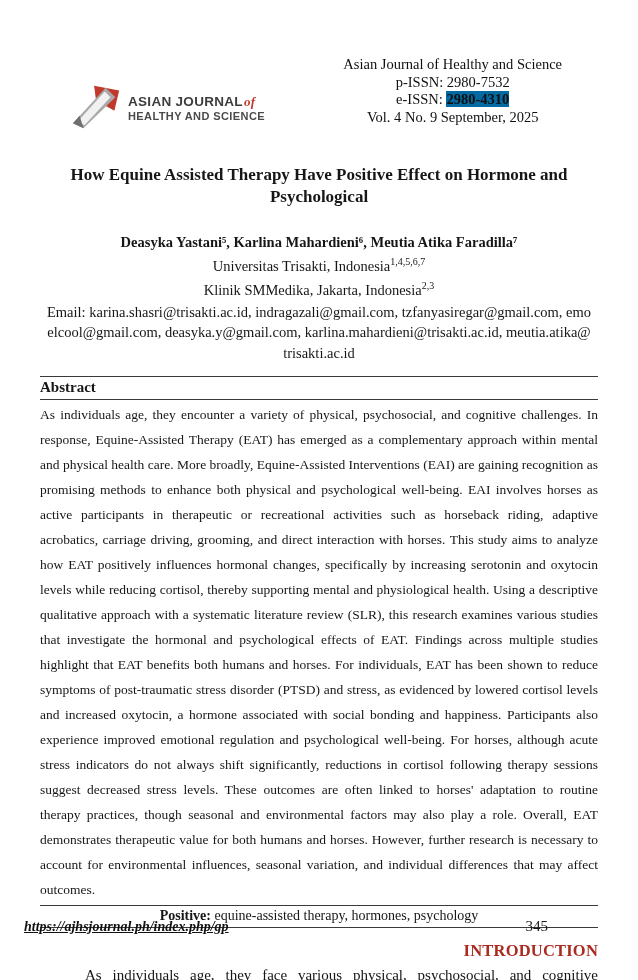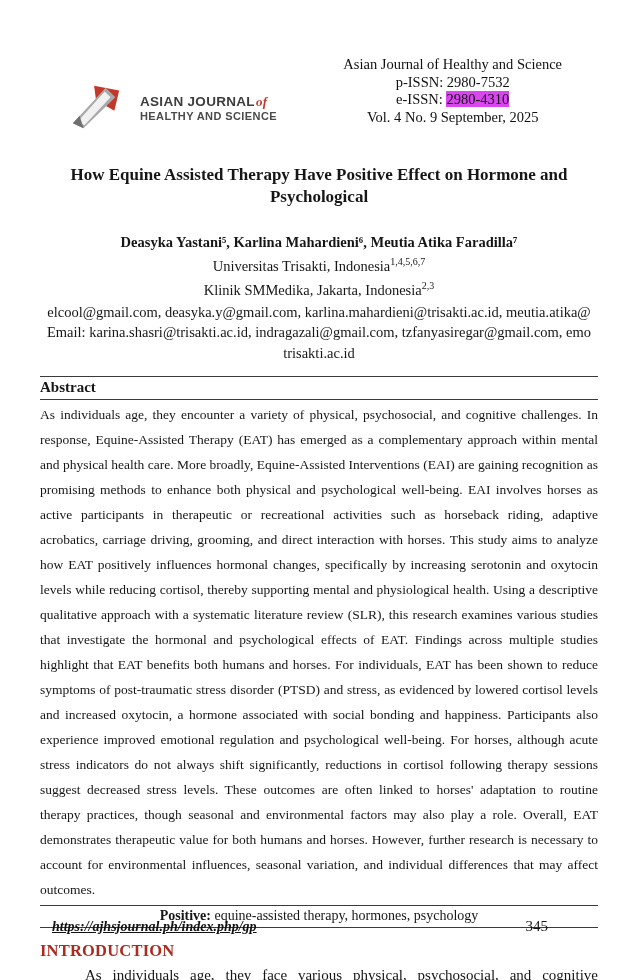--- a/index.html
+++ b/index.html
@@ -15,7 +15,7 @@
 
   
   .header { display:flex; align-items:flex-start; padding-top:56px; }
-  .logo { display:flex; align-items:center; gap:16px; margin-top:26px; margin-left:30px; }
+  .logo { display:flex; align-items:center; gap:4px; margin-top:26px; margin-left:30px; }
   .logo-text { font-family:"Liberation Sans", sans-serif; line-height:1.12; }
   .logo-line1 { font-weight:bold; font-size:13.5px; color:#3d3d3d; letter-spacing:.3px; }
   .logo-of { font-family:"Liberation Serif", serif; font-style:italic; font-weight:bold;

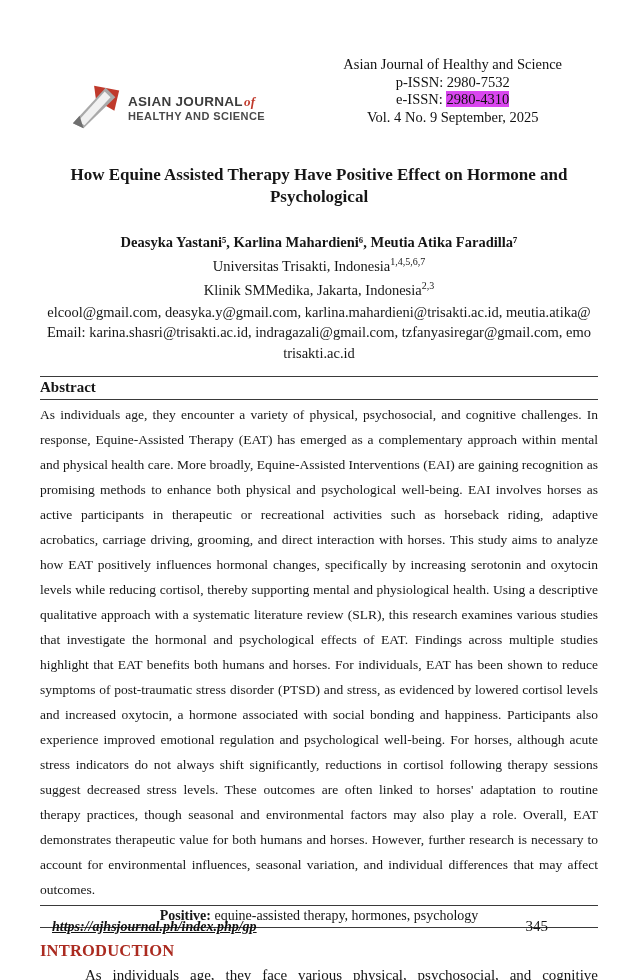--- a/index.html
+++ b/index.html
@@ -23,7 +23,7 @@
   .logo-line2 { font-weight:bold; font-size:11px; color:#4a4a4a; letter-spacing:.4px; }
   .journal-info { margin-left:auto; margin-right:36px; text-align:center;
                   font-size:14.5px; line-height:17.5px; color:#101010; }
-  .hl { background:#d946ef; }
+  .hl { background:#0369a1;font-weight:bold; }
 
   
   h1 { font-size:17px; font-weight:bold; text-align:center;

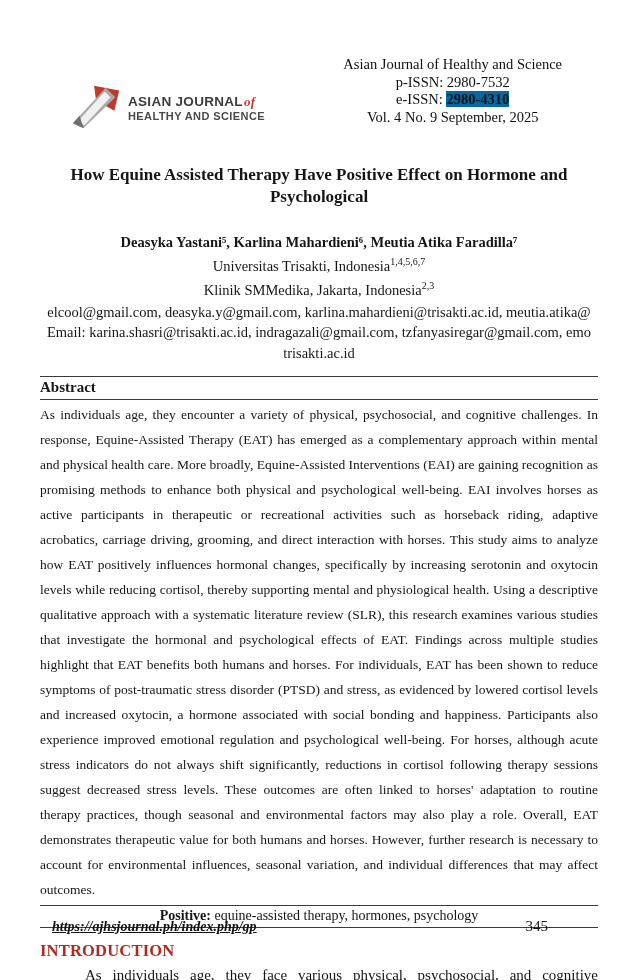--- a/index.html
+++ b/index.html
@@ -91,8 +91,8 @@
   <div class="affil"><span>Klinik SMMedika, Jakarta, Indonesia</span><sup>2,3</sup></div>
 
   <div class="email">
+    <div>Email: karina.shasri@trisakti.ac.id, indragazali@gmail.com, tzfanyasiregar@gmail.com, emo</div>
     <div>elcool@gmail.com, deasyka.y@gmail.com, karlina.mahardieni@trisakti.ac.id, meutia.atika@</div>
-    <div>Email: karina.shasri@trisakti.ac.id, indragazali@gmail.com, tzfanyasiregar@gmail.com, emo</div>
     <div>trisakti.ac.id</div>
   </div>
 

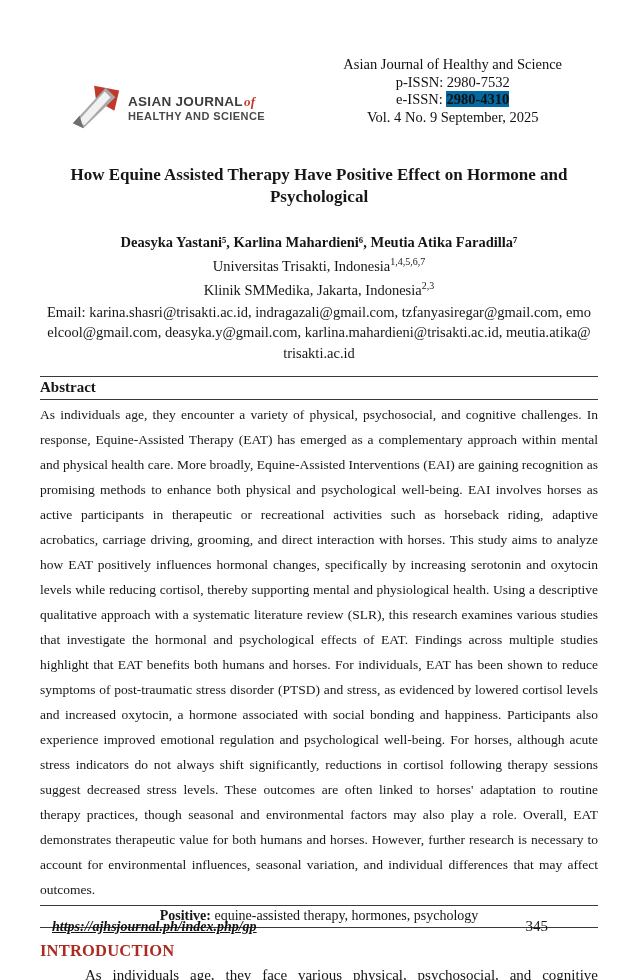--- a/index.html
+++ b/index.html
@@ -47,7 +47,7 @@
   .intro { font-size:15px; line-height:19.5px; text-align:justify; text-indent:45px; }
 
   
-  .pfooter { position:absolute; top:918px; left:52px; right:40px;
+  .pfooter { position:absolute; top:918px; left:24px; right:40px;
              display:flex; justify-content:space-between; align-items:baseline; }
   .url { font-style:italic; font-weight:bold; font-size:14px; color:#111;
          text-decoration:underline; cursor:pointer; }

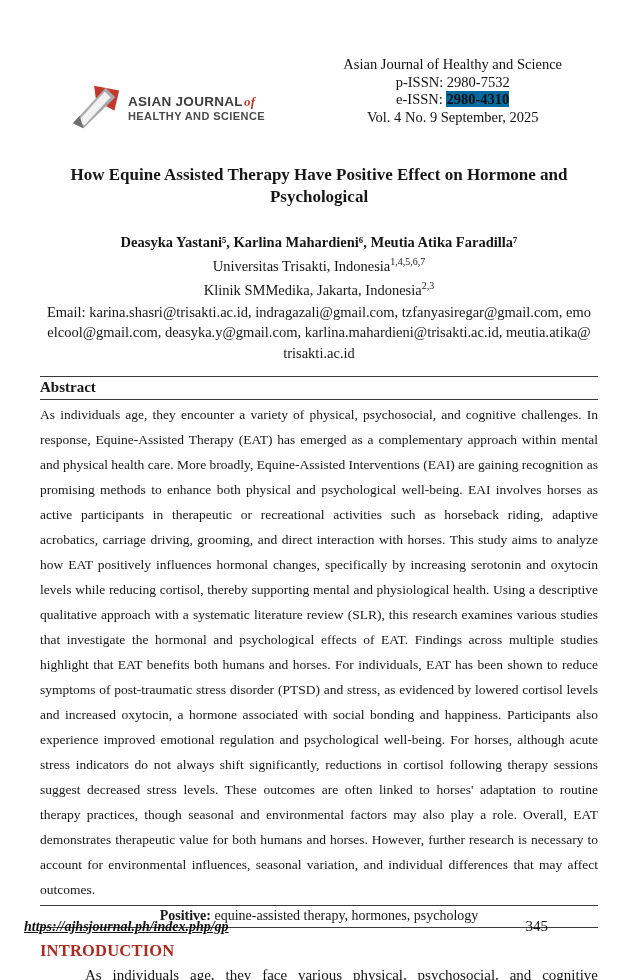--- a/index.html
+++ b/index.html
@@ -42,7 +42,7 @@
   .keywords { text-align:center; font-size:14px; padding:2px 0 3px; }
 
   
-  h2 { text-align:left; color:#ab2b20; font-size:16.5px; font-weight:bold;
+  h2 { text-align:right; color:#ab2b20; font-size:16.5px; font-weight:bold;
        letter-spacing:.2px; margin:13px 0 5px; }
   .intro { font-size:15px; line-height:19.5px; text-align:justify; text-indent:45px; }
 

